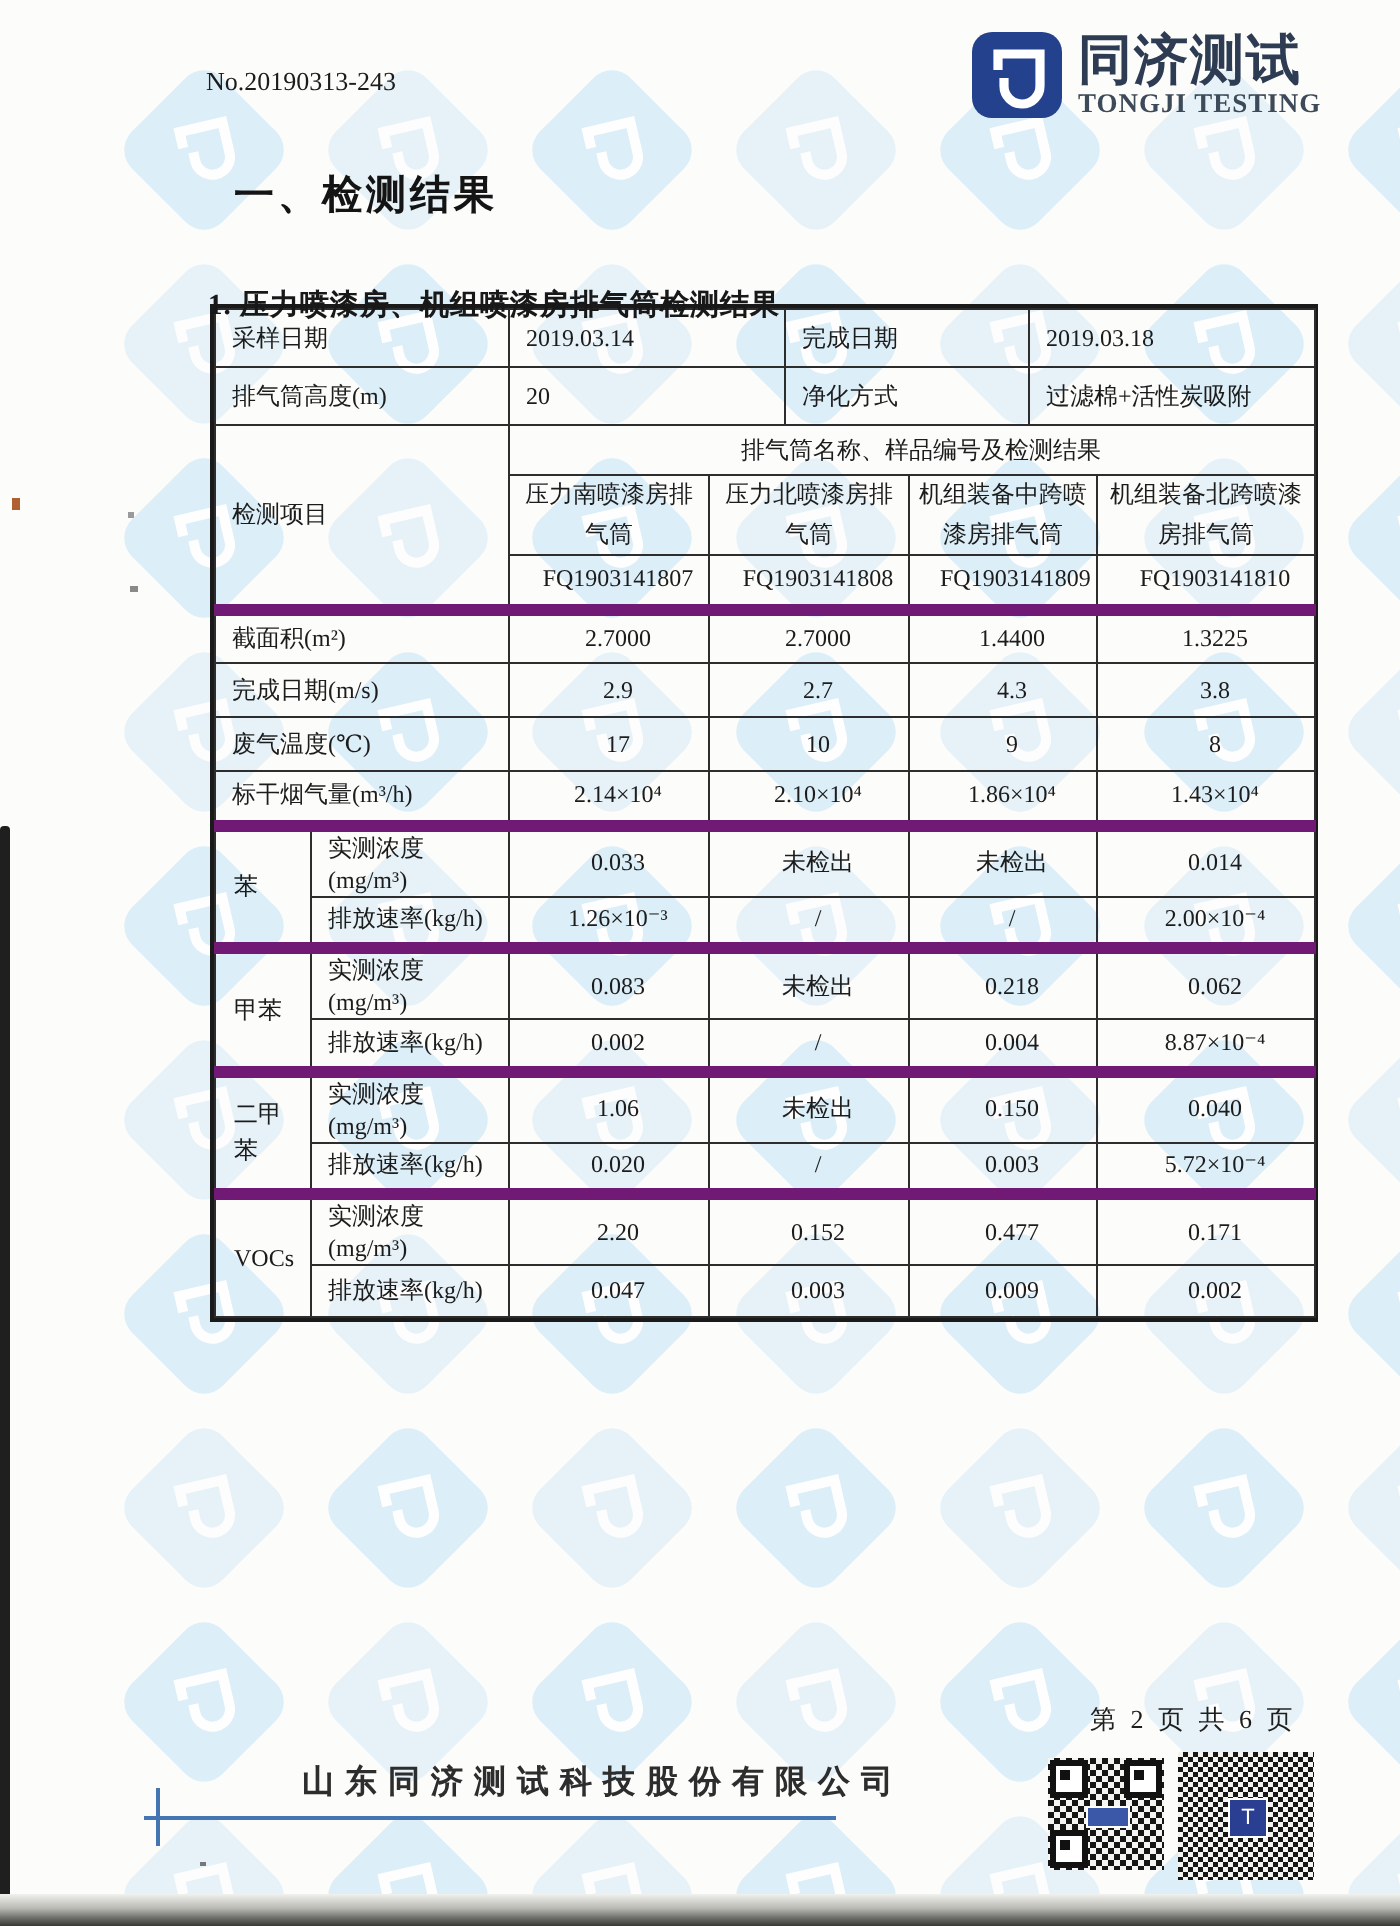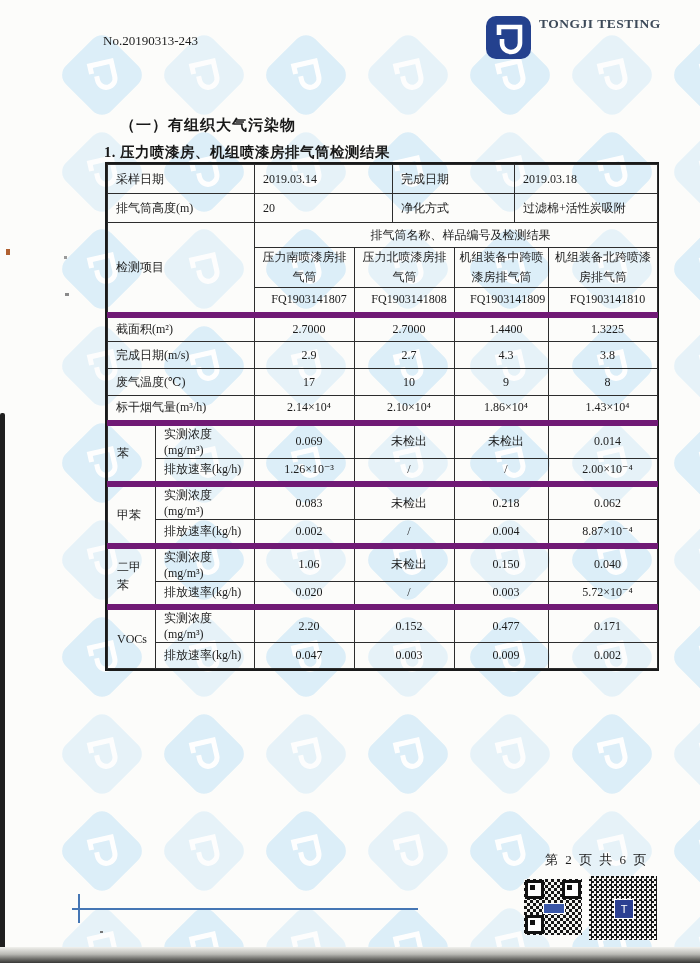--- a/index.html
+++ b/index.html
@@ -438,6 +438,7 @@
       </svg>
     </span>
     <span class="logo-text">
+      <div class="logo-cn">同济测试</div>
       <div class="logo-en">TONGJI TESTING</div>
     </span>
   </div>

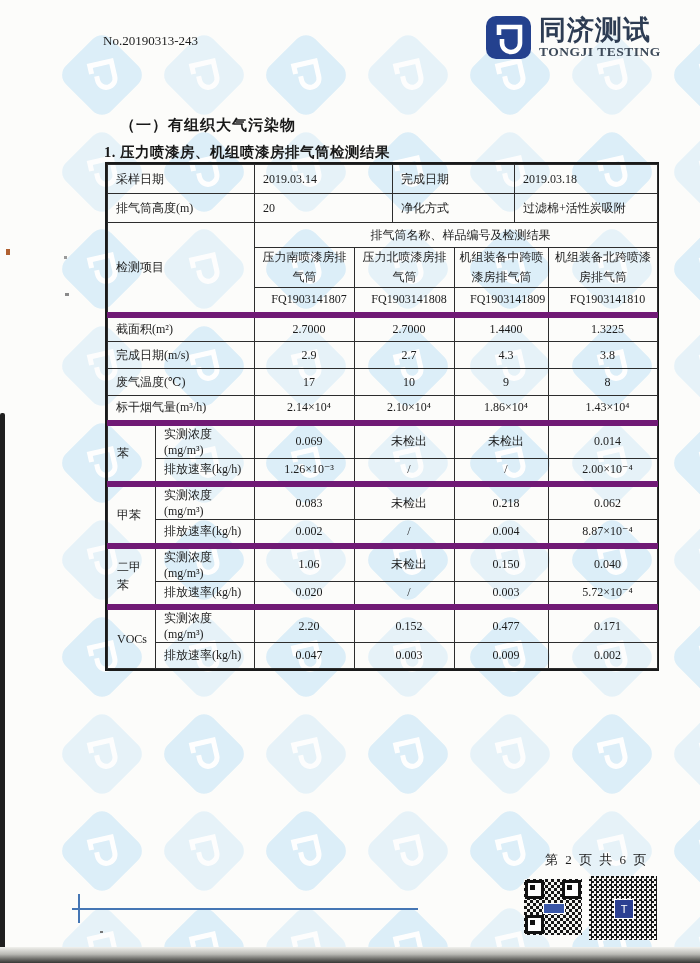--- a/index.html
+++ b/index.html
@@ -443,6 +443,7 @@
     </span>
   </div>
 
+  <div class="h1">一、检测结果</div>
   <div class="h2">（一）有组织大气污染物</div>
   <div class="h3">1. 压力喷漆房、机组喷漆房排气筒检测结果</div>
 

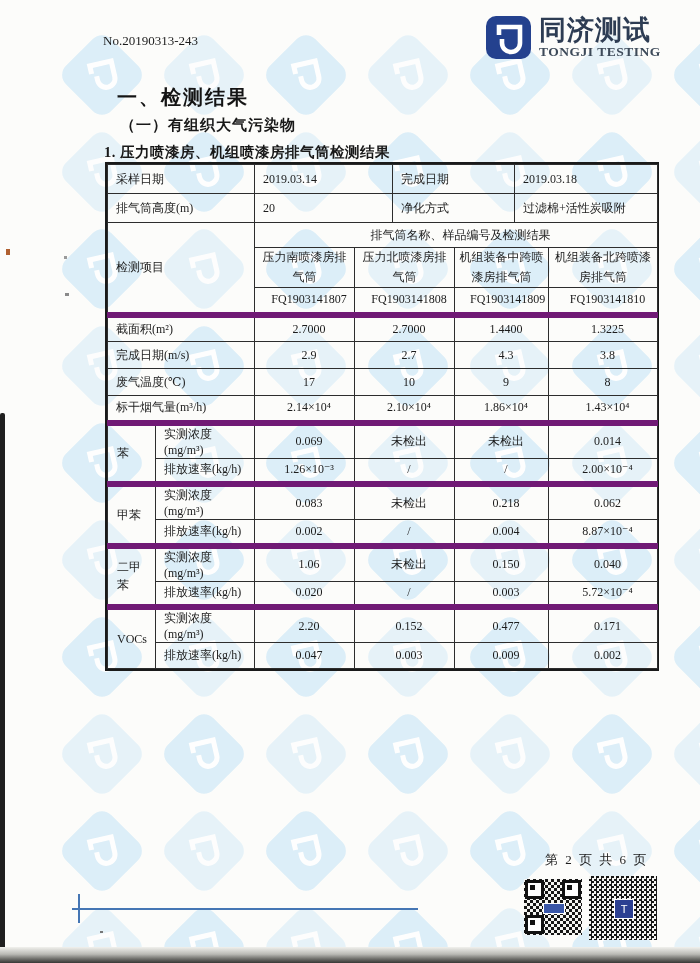--- a/index.html
+++ b/index.html
@@ -444,7 +444,6 @@
   </div>
 
   <div class="h1">一、检测结果</div>
-  <div class="h2">（一）有组织大气污染物</div>
   <div class="h3">1. 压力喷漆房、机组喷漆房排气筒检测结果</div>
 
   <div class="twrap">

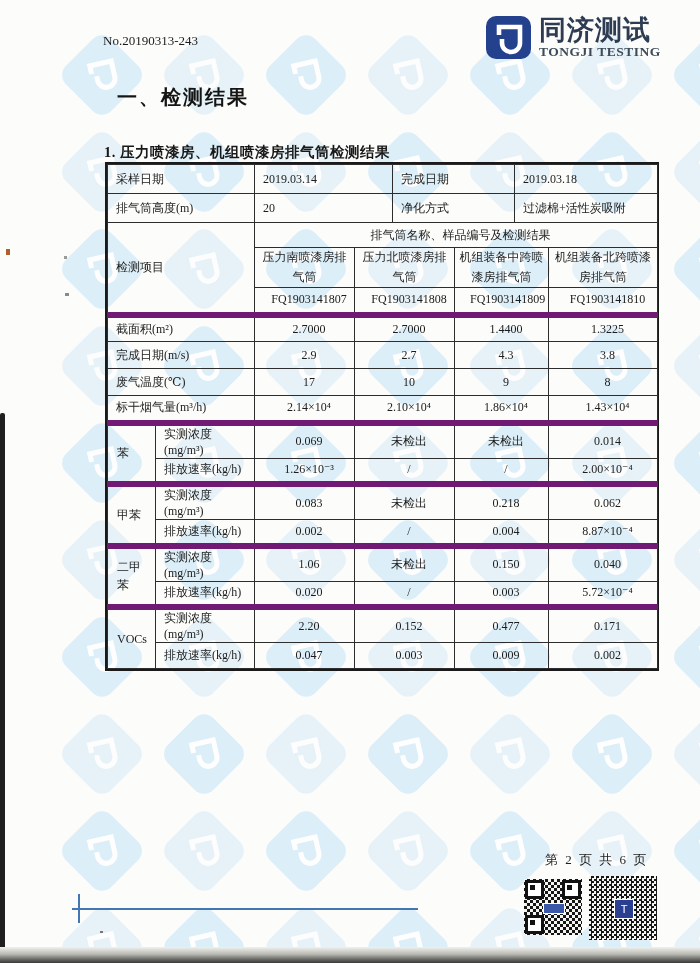--- a/index.html
+++ b/index.html
@@ -27,7 +27,7 @@
   .h3{position:absolute;left:104px;top:143px;font-size:14.5px;font-weight:600;letter-spacing:0.5px;
       color:#181818;z-index:2;}
   
-  .twrap{position:absolute;left:105px;top:162px;width:550px;border:2px solid #1a1a1a;z-index:1;}
+  .twrap{position:absolute;left:105px;top:152px;width:550px;border:2px solid #1a1a1a;z-index:1;}
   .twrap table{border-collapse:collapse;width:100%;table-layout:fixed;}
   .twrap td{border:1px solid #2d2d2d;font-size:12px;padding:0 6px;overflow:hidden;}
   .t-main{margin-top:-1px;}

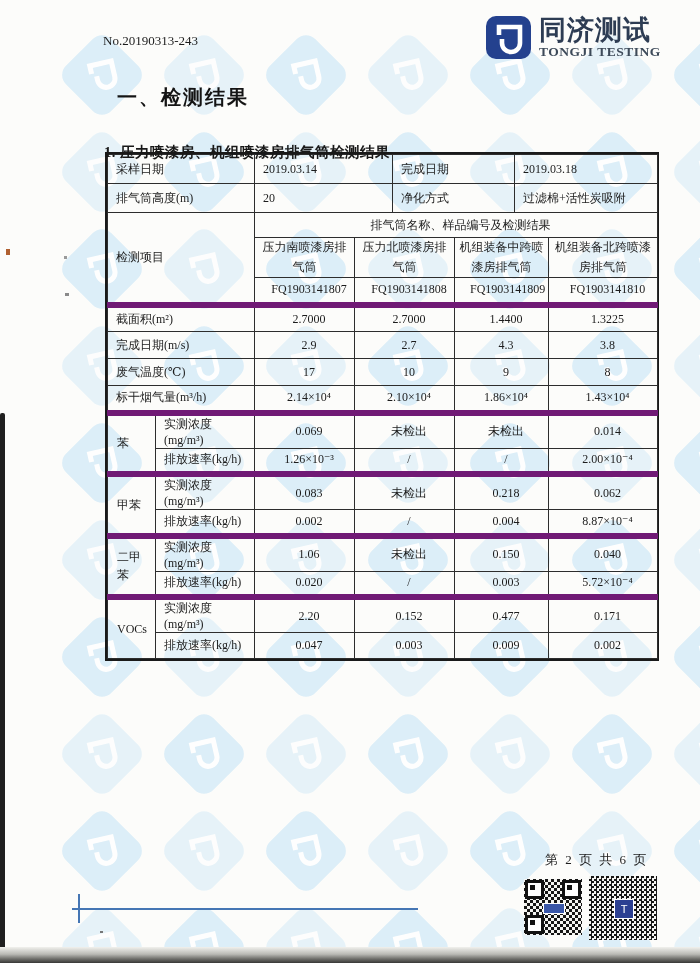--- a/index.html
+++ b/index.html
@@ -528,7 +528,7 @@
       <tr class="r-pol sep">
         <td class="pol" rowspan="2">苯</td>
         <td class="lbl">实测浓度(mg/m³)</td>
-        <td class="ctr">0.069</td>
+        <td class="ctr">0.033</td>
         <td class="ctr">未检出</td>
         <td class="ctr">未检出</td>
         <td class="ctr">0.014</td>

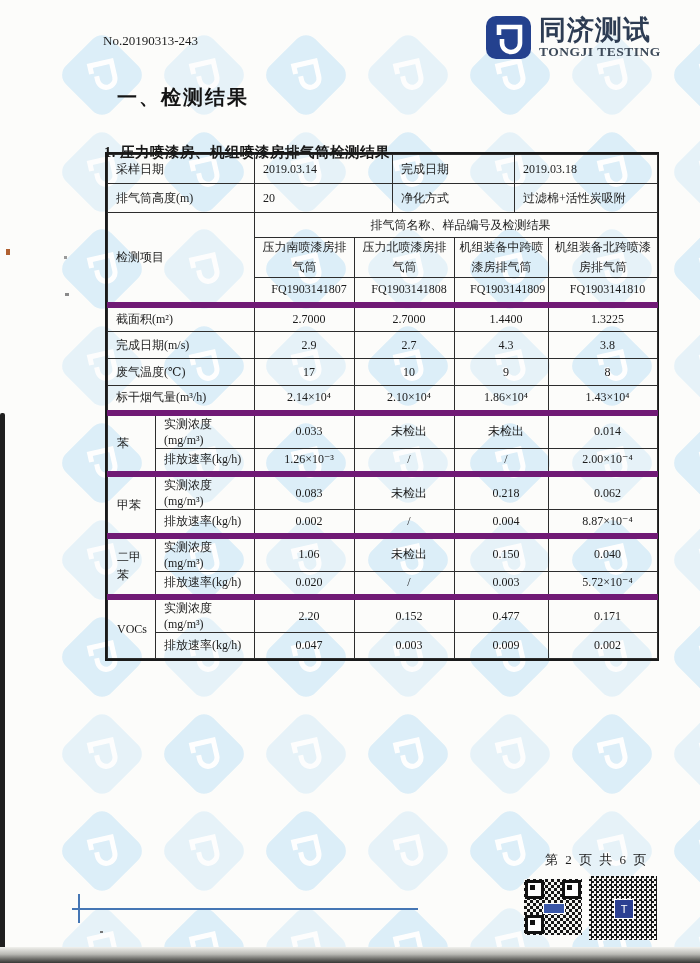--- a/index.html
+++ b/index.html
@@ -593,6 +593,7 @@
   </div>
 
   <div class="page-ind">第 2 页 共 6 页</div>
+  <div class="company">山东同济测试科技股份有限公司</div>
   <div class="rule"></div>
   <div class="tick"></div>
 

